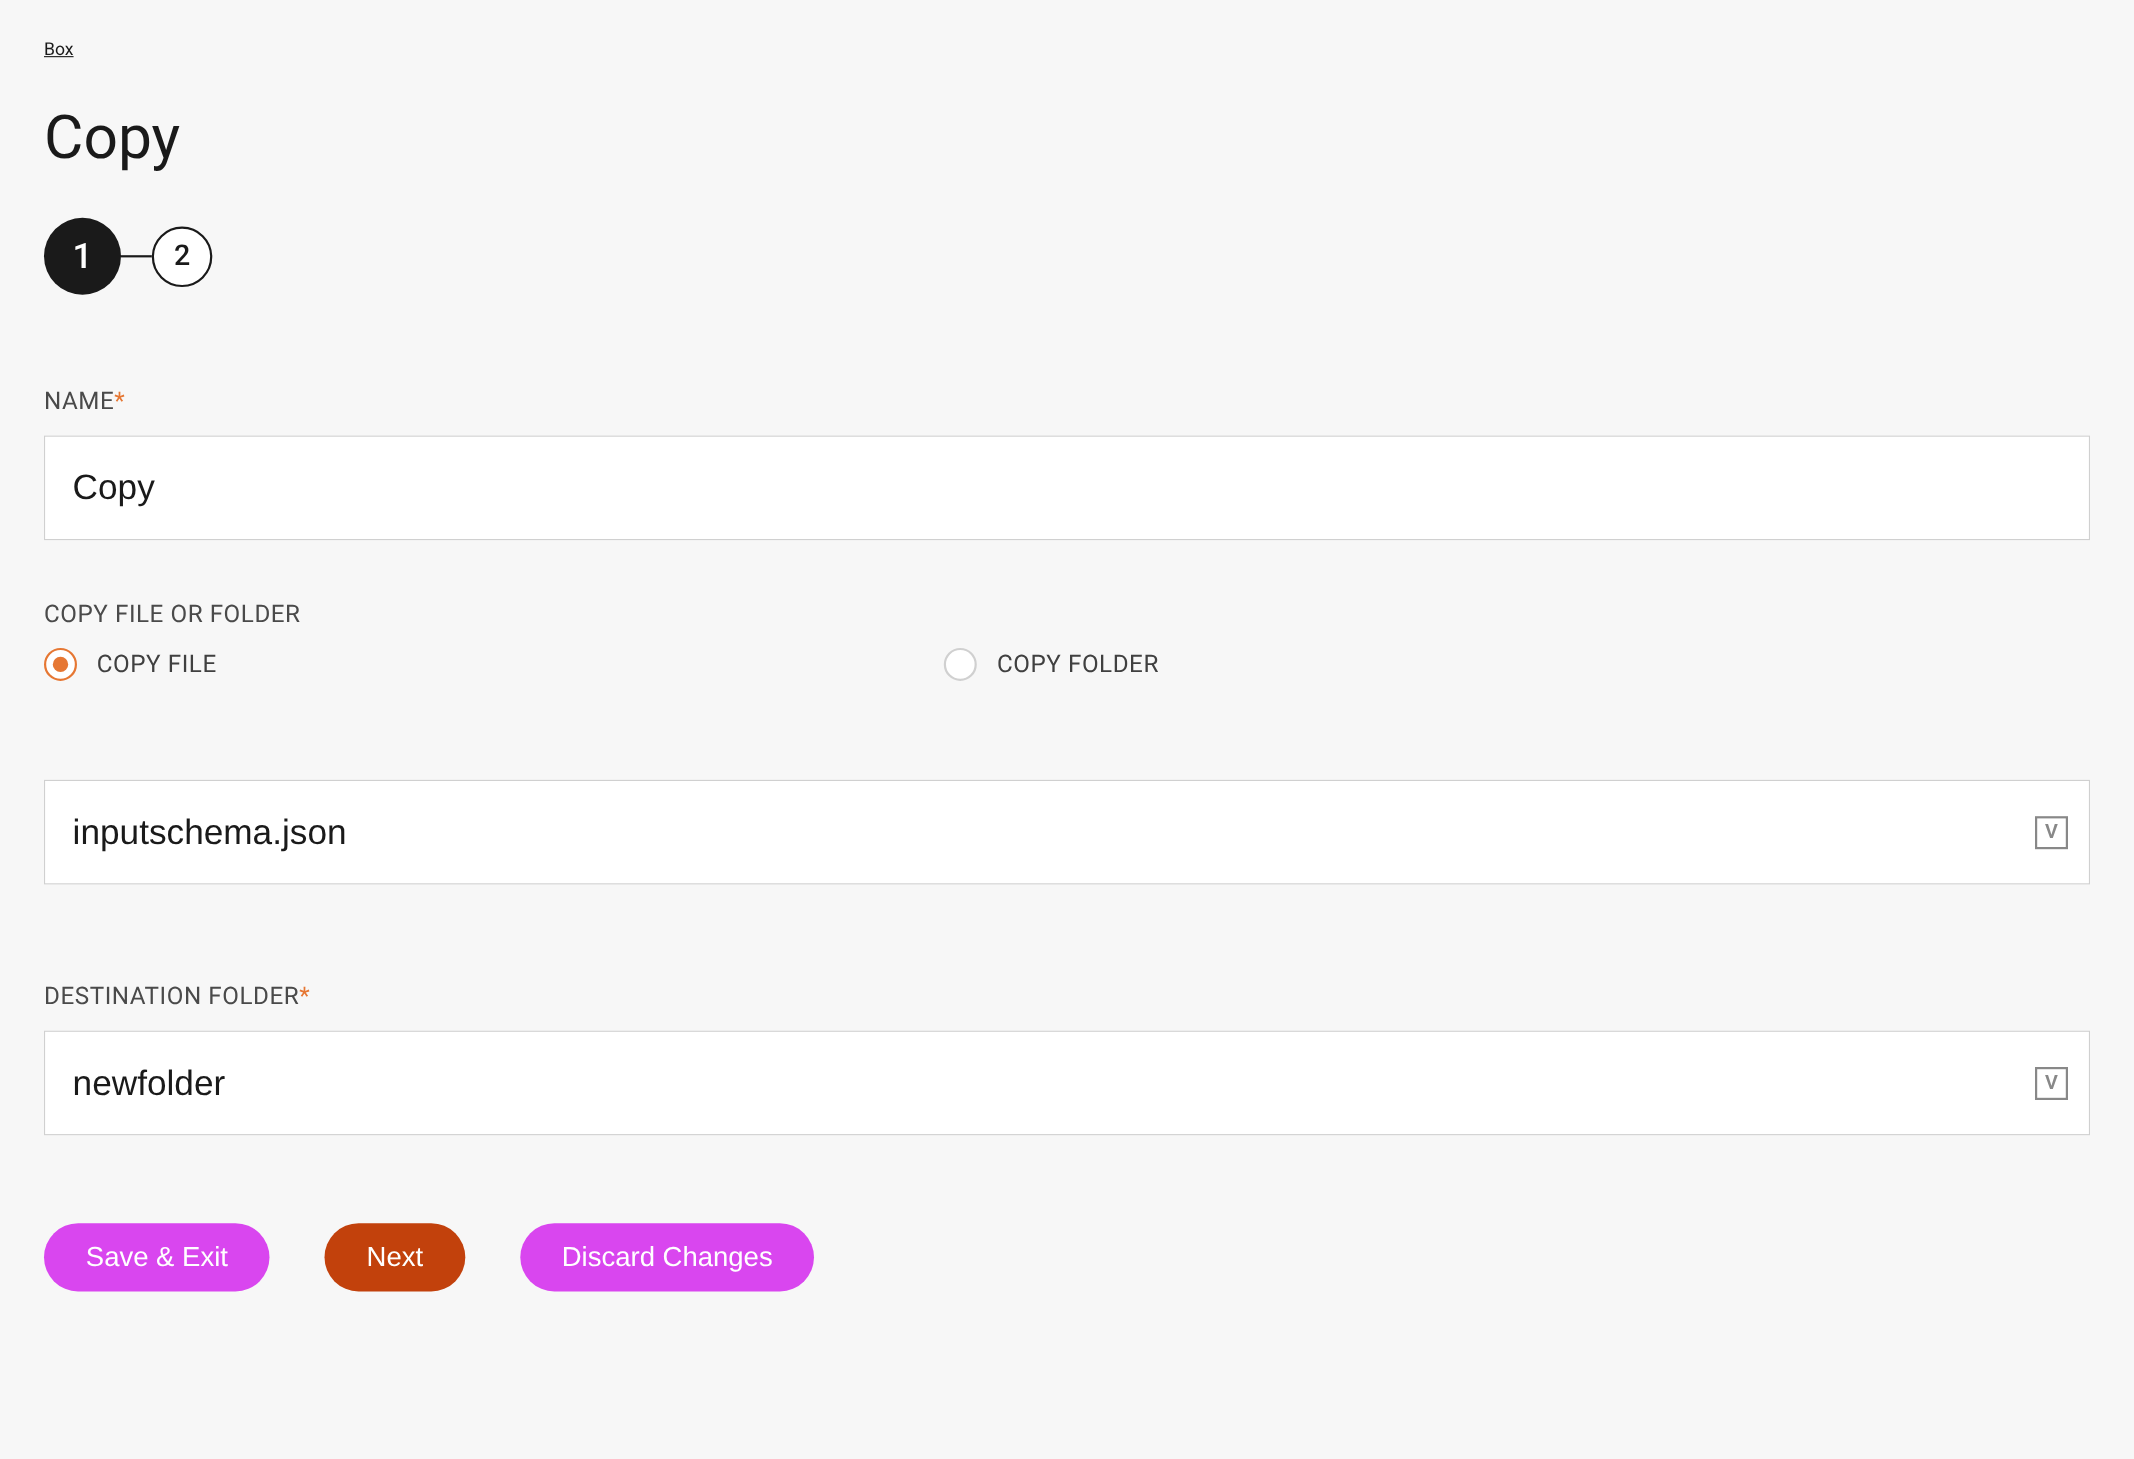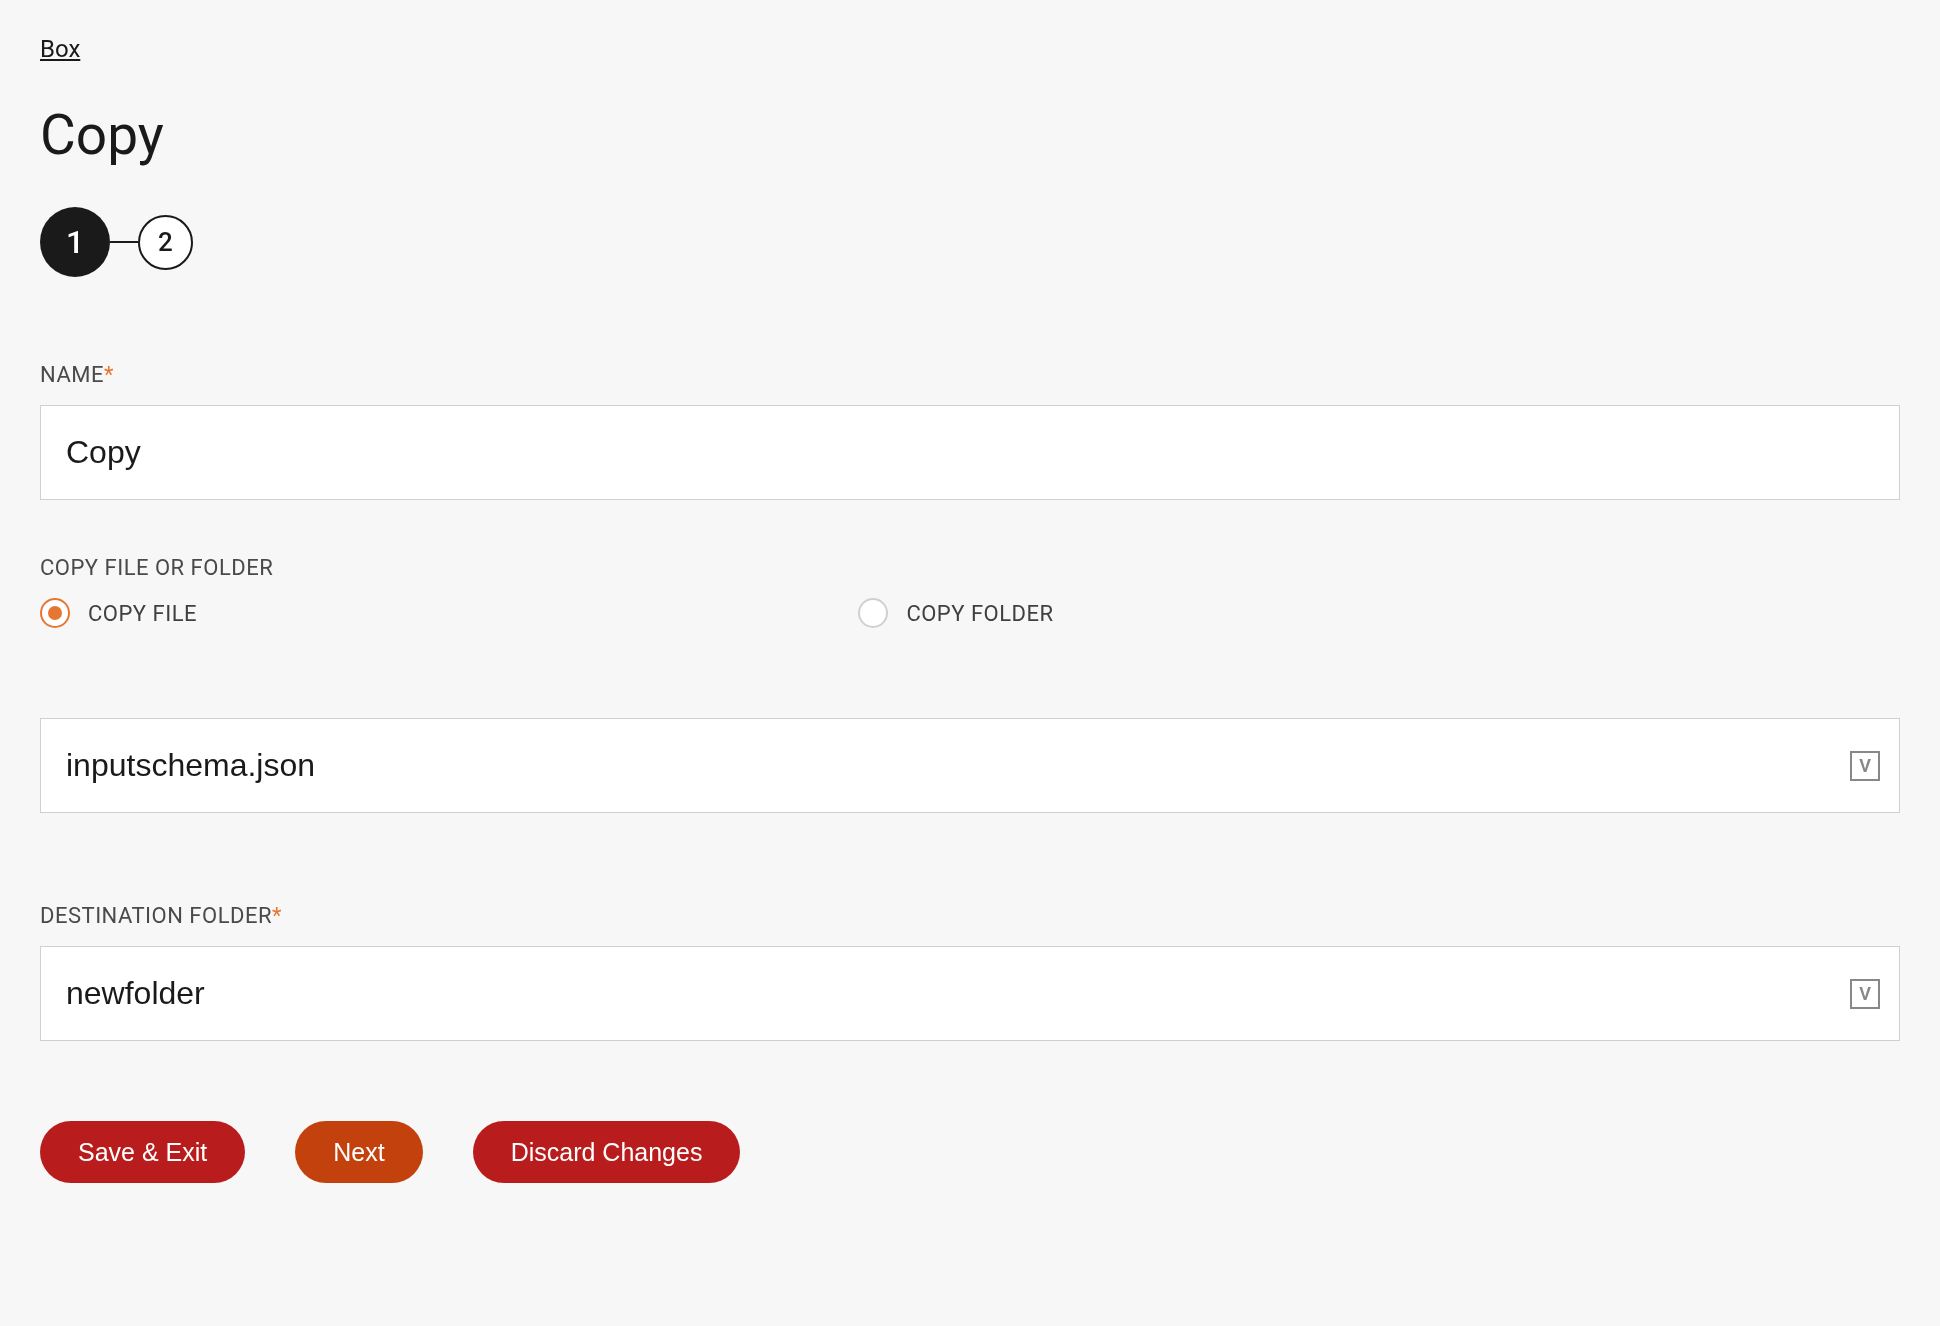--- a/index.html
+++ b/index.html
@@ -16,7 +16,7 @@
     .breadcrumb-link {
       color: #1a1a1a;
       text-decoration: underline;
-      font-size: 24px;
+      font-size: 16px;
     }
     .page-title {
       font-size: 55px;

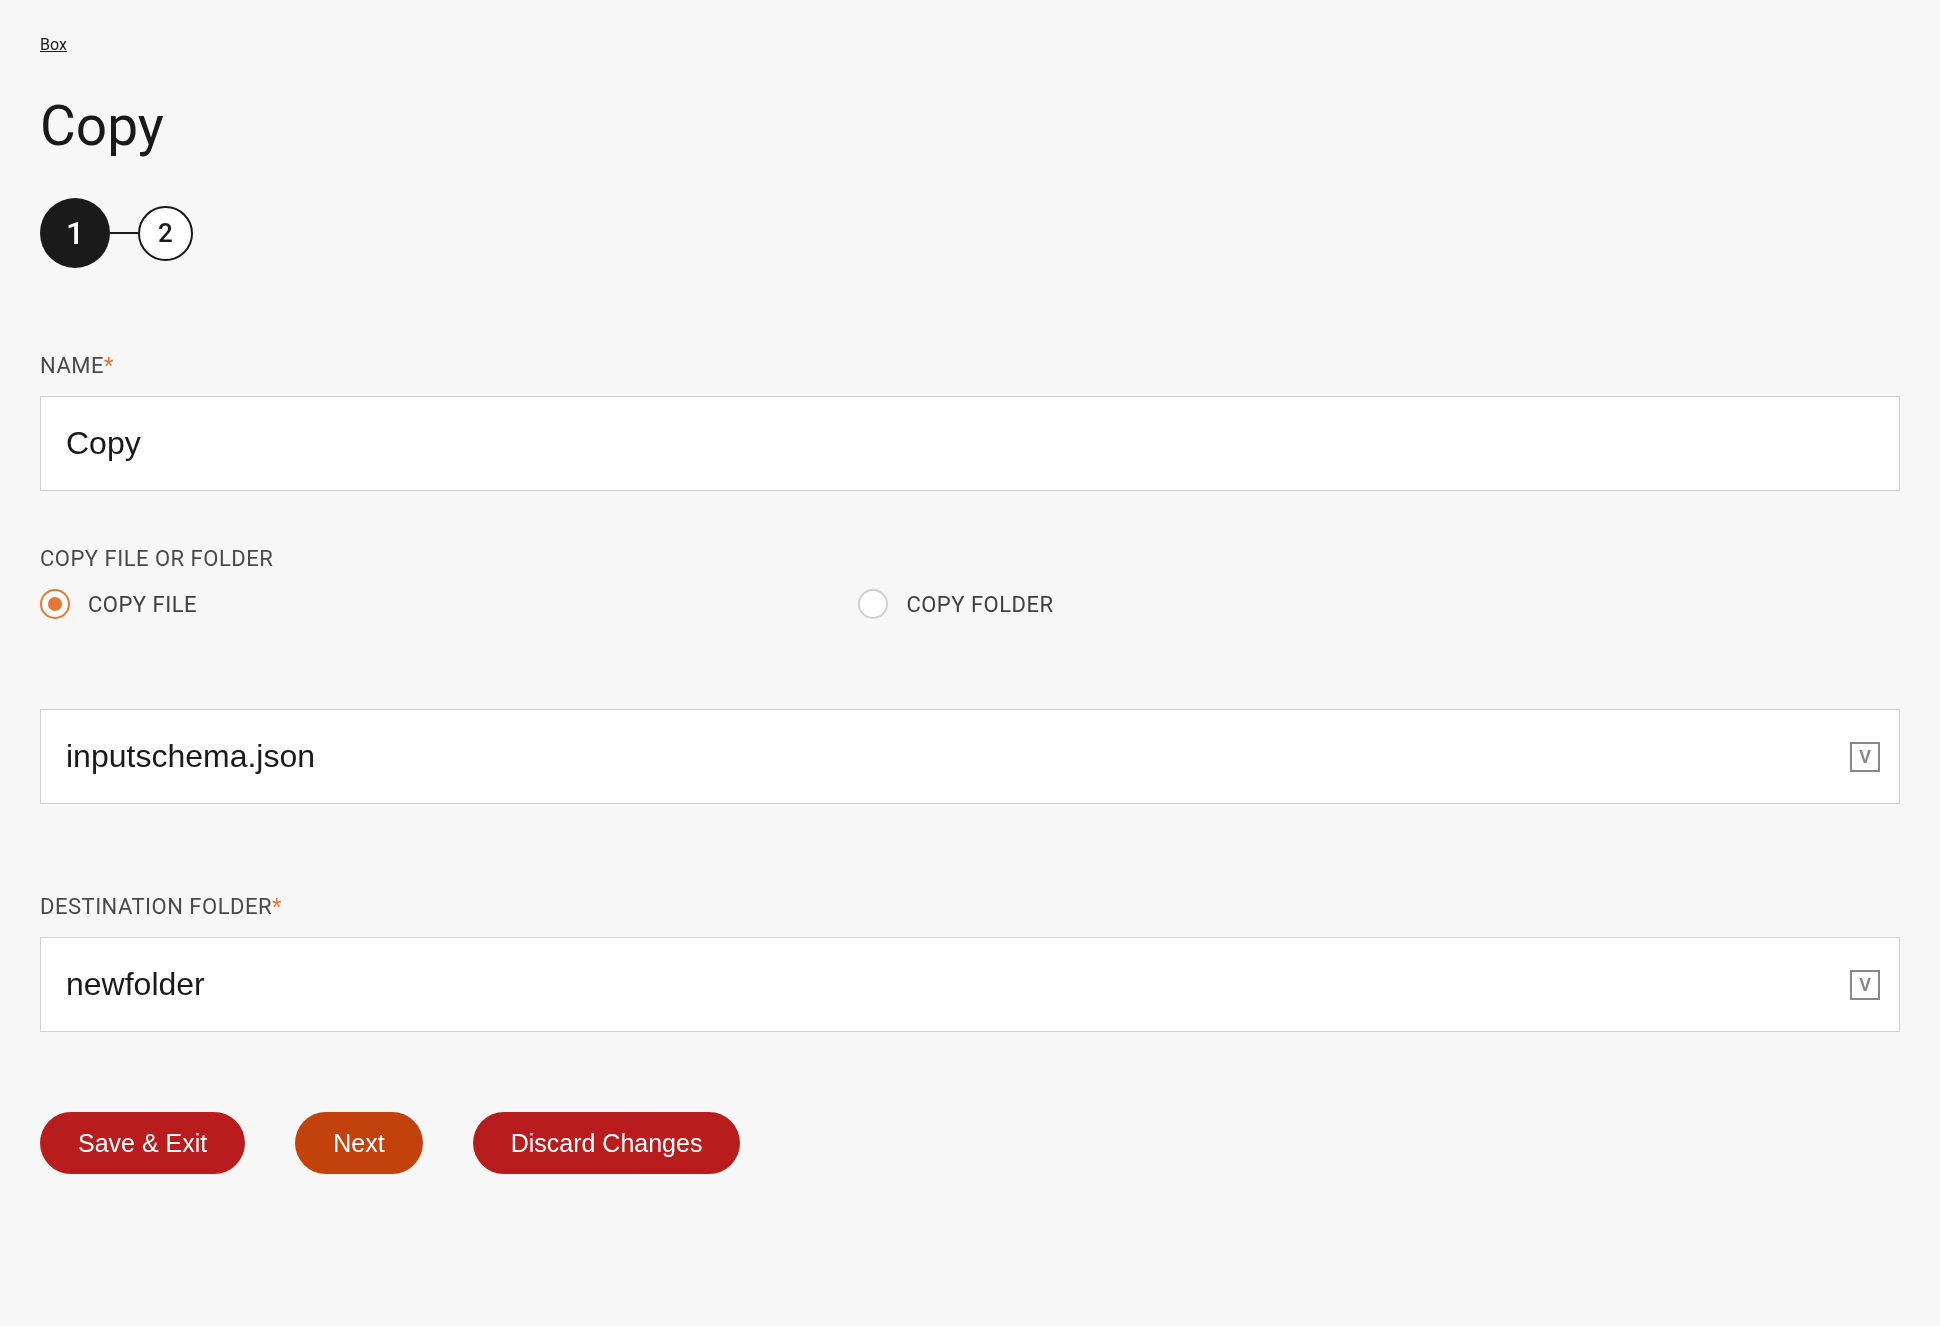--- a/index.html
+++ b/index.html
@@ -157,7 +157,7 @@
       justify-content: center;
     }
     .btn-gray {
-      background-color: #b91c1c;
+      background-color: #d946ef;
       color: #ffffff;
       text-align: right;
     }

